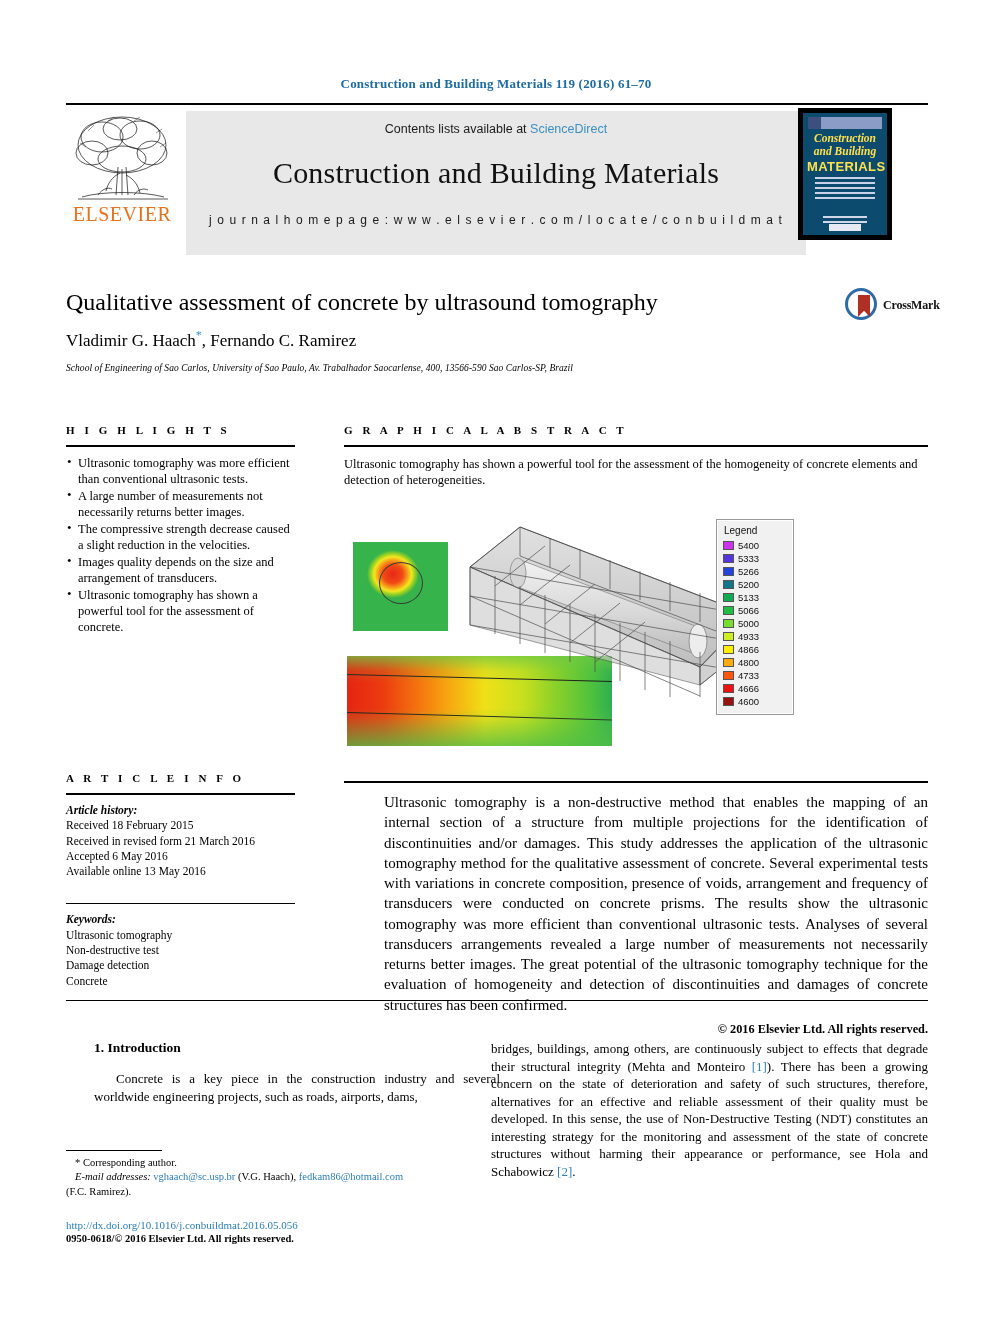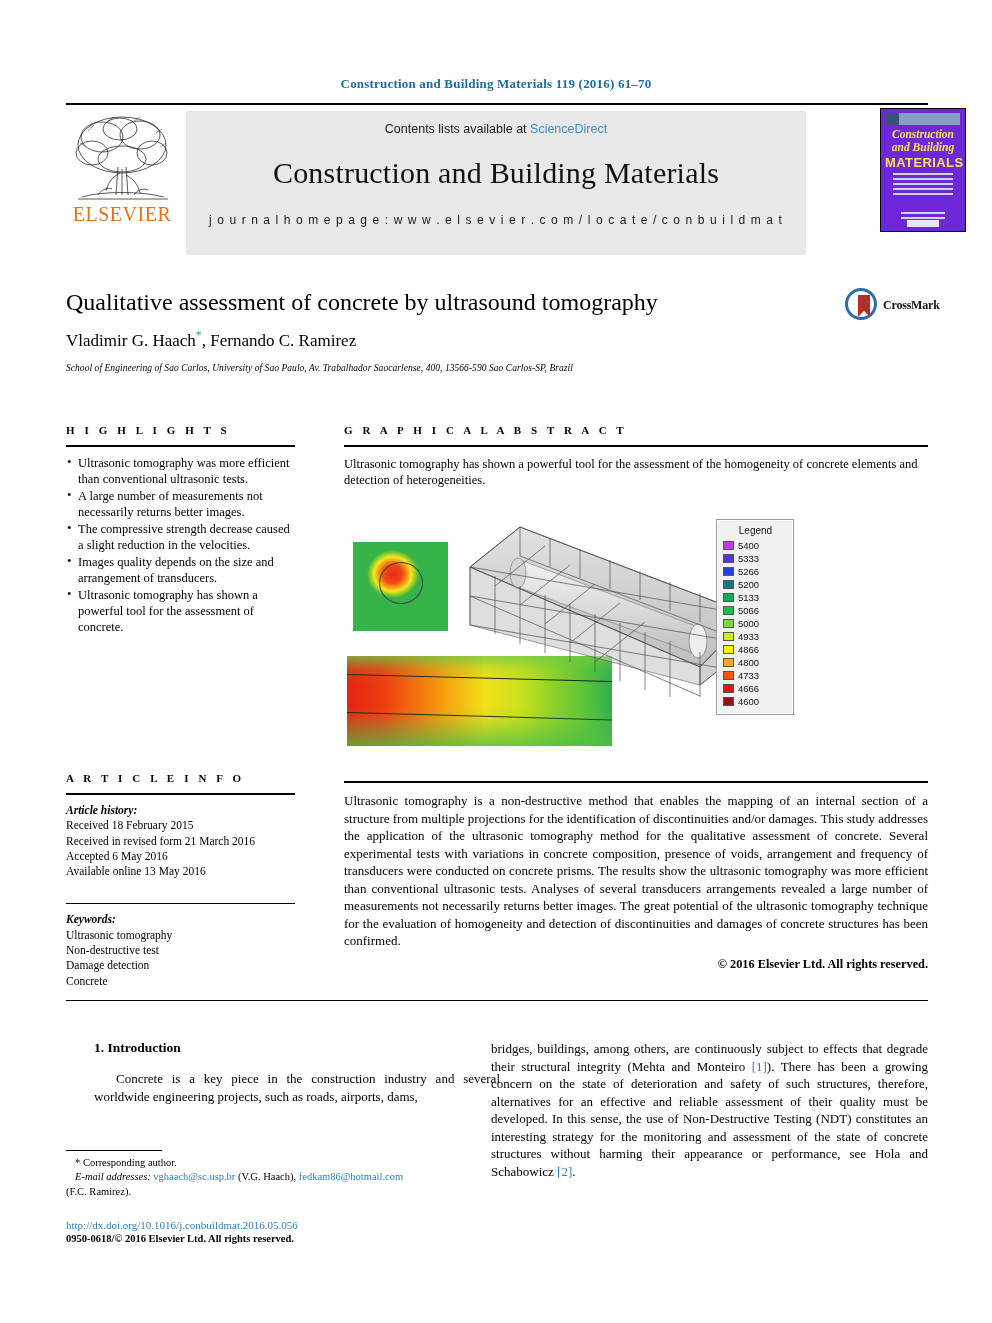--- a/index.html
+++ b/index.html
@@ -105,11 +105,11 @@
   
   .cover {
     position: absolute;
-    left: 814px; top: 5px;
+    left: 732px; top: 5px;
     width: 84px;
     height: 122px;
-    border: 1px solid #000000;
-    background: #6d28d9;
+    border: 5px solid #000000;
+    background: #0c4a6e;
     overflow: hidden;
   }
   .cover-topbar {

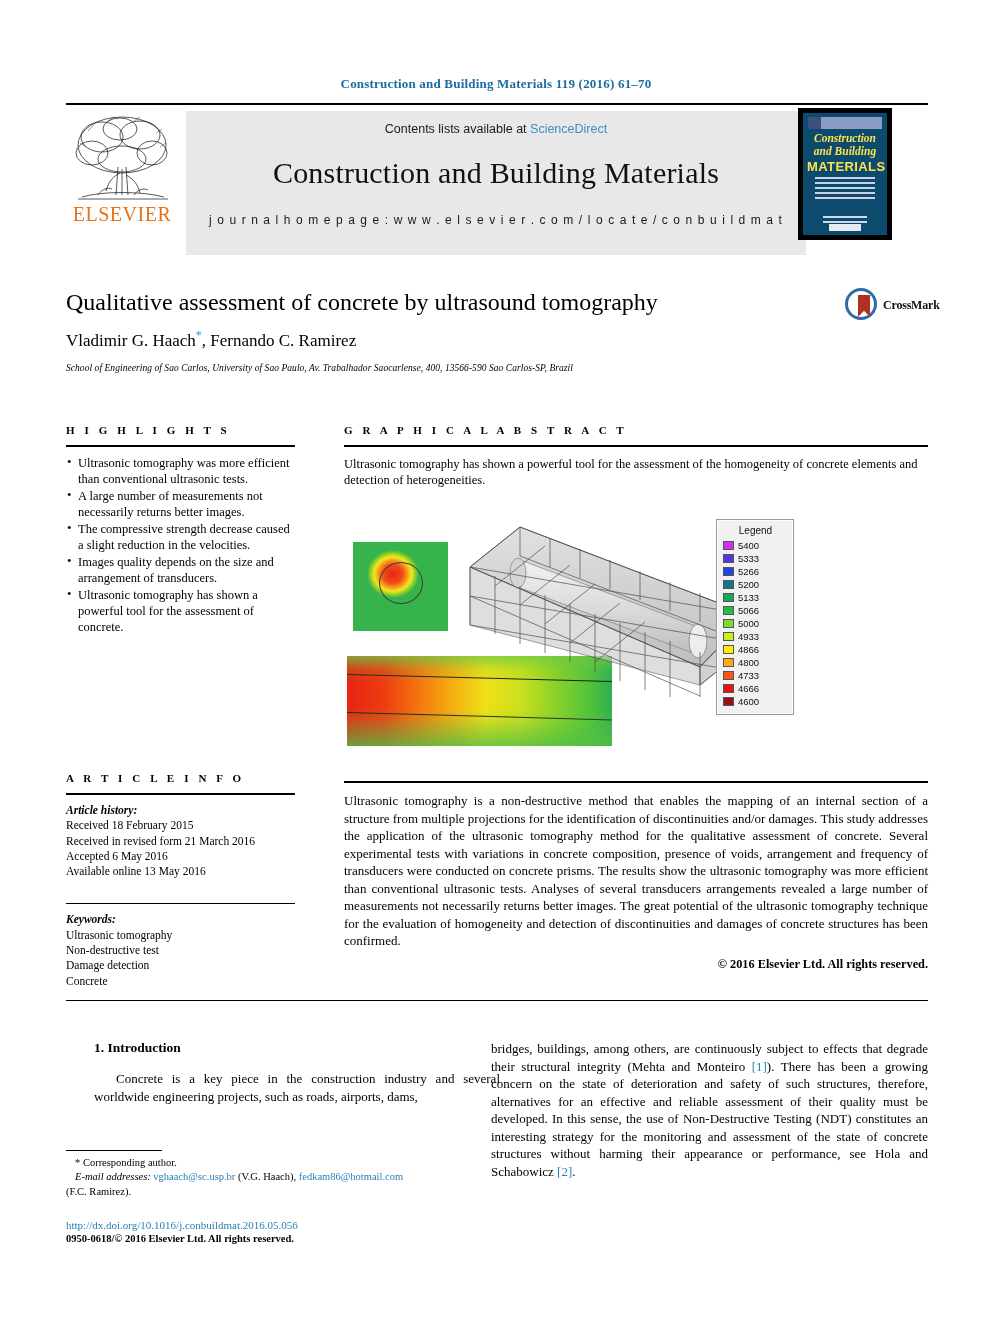--- a/index.html
+++ b/index.html
@@ -280,7 +280,6 @@
     margin-top: 10px;
     width: 584px;
     height: 258px;
-    text-align: center;
   }
   .tomo-square {
     position: absolute;

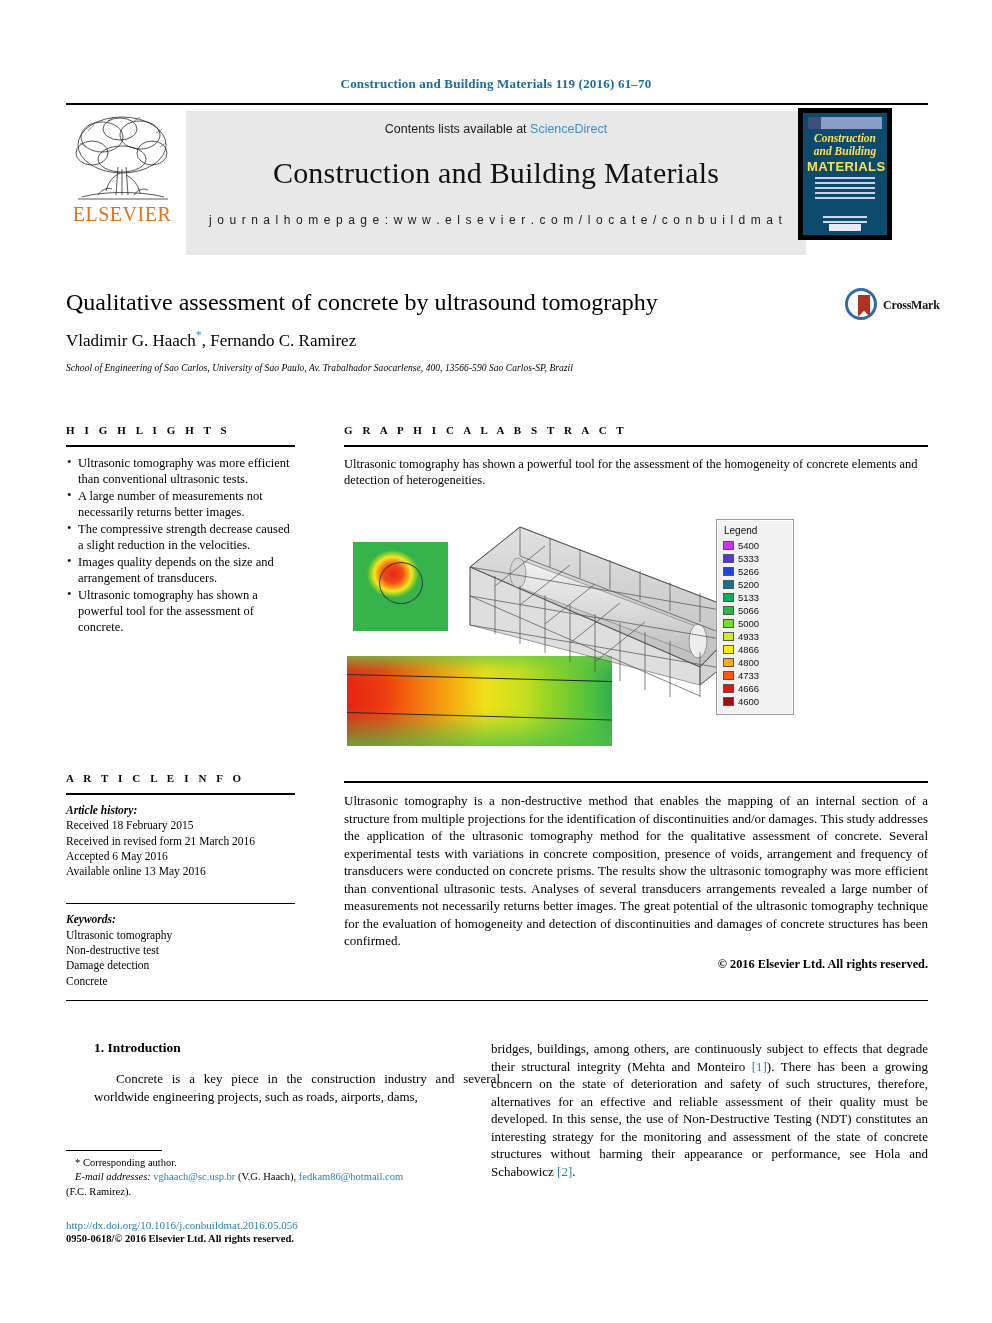--- a/index.html
+++ b/index.html
@@ -380,9 +380,10 @@
 
   .abs-text {
     margin-top: 9px;
-    font-size: 13px;
+    font-size: 15px;
     line-height: 1.35;
     text-align: justify;
+    margin-left: 40px;
   }
   .abs-copy {
     margin-top: 7px;

